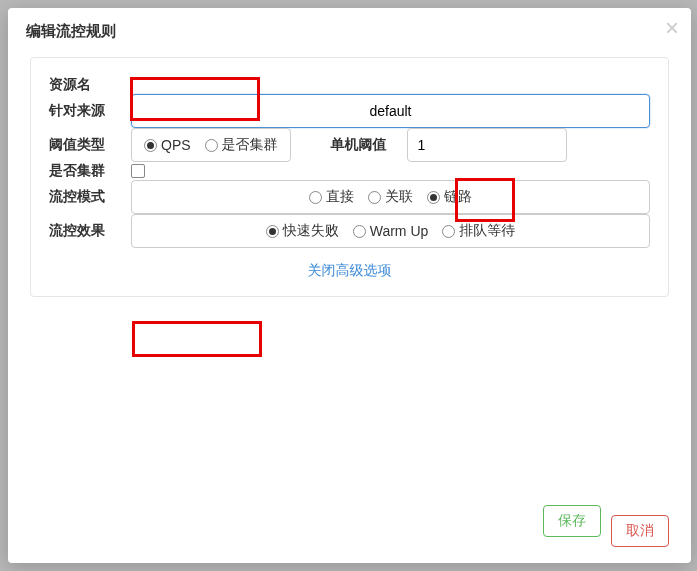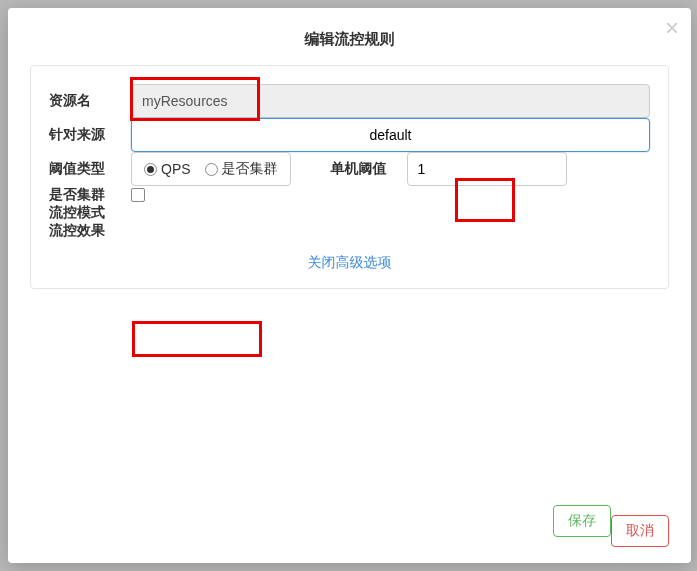--- a/index.html
+++ b/index.html
@@ -26,9 +26,8 @@
       flex-direction: column;
     }
     .modal-header {
-      padding: 22px 18px 10px 18px;
+      padding: 14px 18px 10px 18px;
       position: relative;
-      text-align: center;
     }
     .modal-title {
       font-weight: bold;

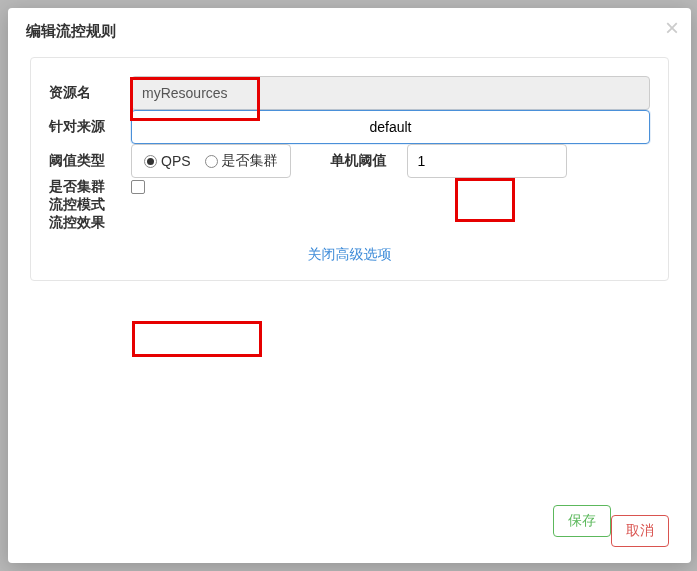--- a/index.html
+++ b/index.html
@@ -201,9 +201,6 @@
 
       <div class="form-row">
         <div class="form-label">资源名</div>
-        <div class="form-control-wrap">
-          <input class="input" disabled="" value="myResources" style="">
-        </div>
       </div>
 
       <div class="form-row">

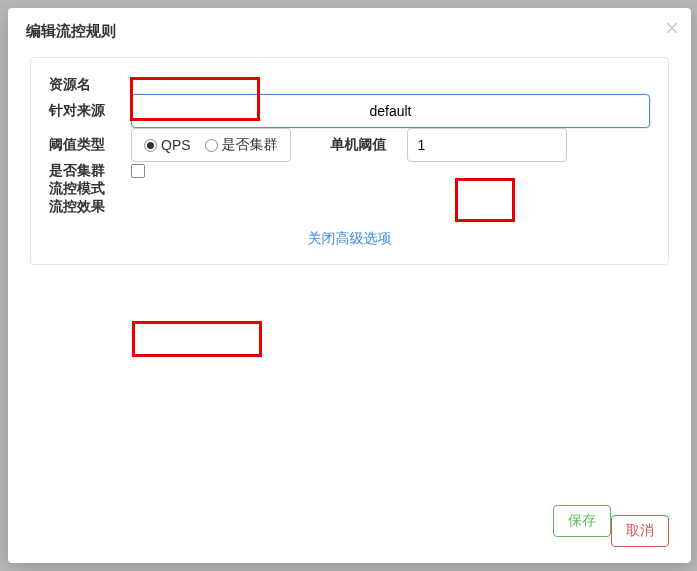--- a/index.html
+++ b/index.html
@@ -237,6 +237,22 @@
 
       <div class="form-row">
         <div class="form-label">流控模式</div>
+        <div class="form-control-wrap">
+          <div class="radio-group full">
+            <span class="radio-item">
+              <span class="radio-dot"></span>
+              <span>直接</span>
+            </span>
+            <span class="radio-item">
+              <span class="radio-dot"></span>
+              <span>关联</span>
+            </span>
+            <span class="radio-item">
+              <span class="radio-dot checked"></span>
+              <span>链路</span>
+            </span>
+          </div>
+        </div>
       </div>
 
 

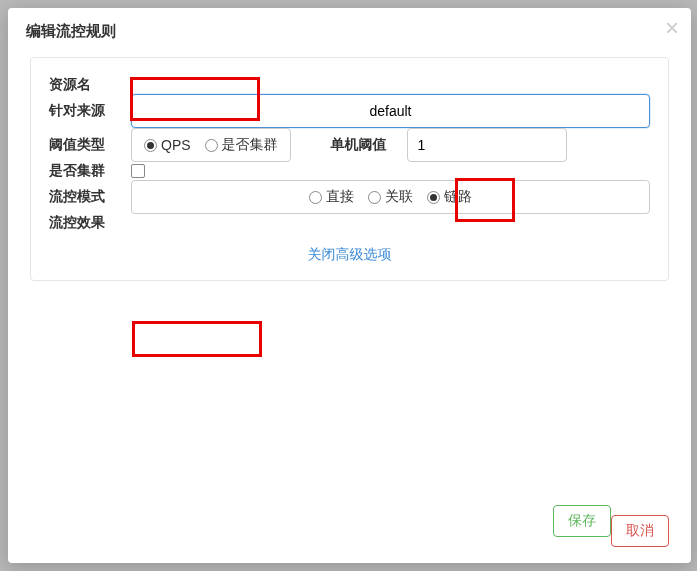--- a/index.html
+++ b/index.html
@@ -258,6 +258,22 @@
 
       <div class="form-row" style="margin-bottom:8px">
         <div class="form-label">流控效果</div>
+        <div class="form-control-wrap">
+          <div class="radio-group full">
+            <span class="radio-item">
+              <span class="radio-dot checked"></span>
+              <span>快速失败</span>
+            </span>
+            <span class="radio-item">
+              <span class="radio-dot"></span>
+              <span>Warm Up</span>
+            </span>
+            <span class="radio-item">
+              <span class="radio-dot"></span>
+              <span>排队等待</span>
+            </span>
+          </div>
+        </div>
       </div>
 
       <div class="adv-link">

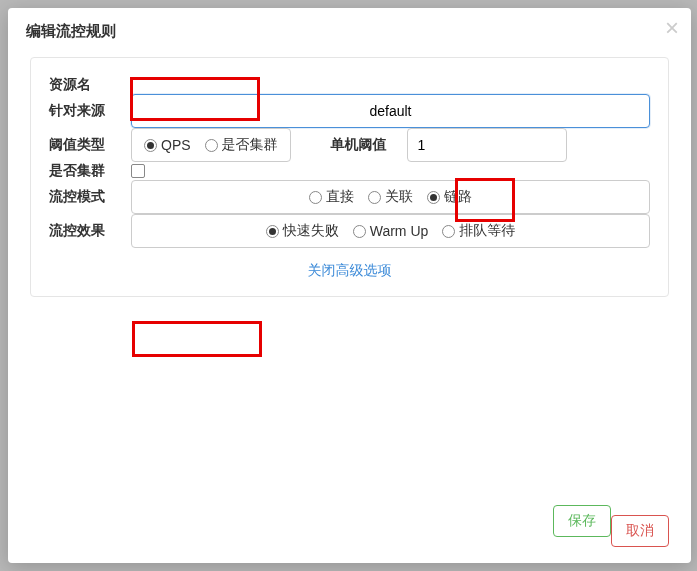--- a/index.html
+++ b/index.html
@@ -158,6 +158,7 @@
       padding: 14px 22px 16px 22px;
       display: flex;
       justify-content: flex-end;
+      gap: 10px;
     }
     .btn {
       height: 32px;

